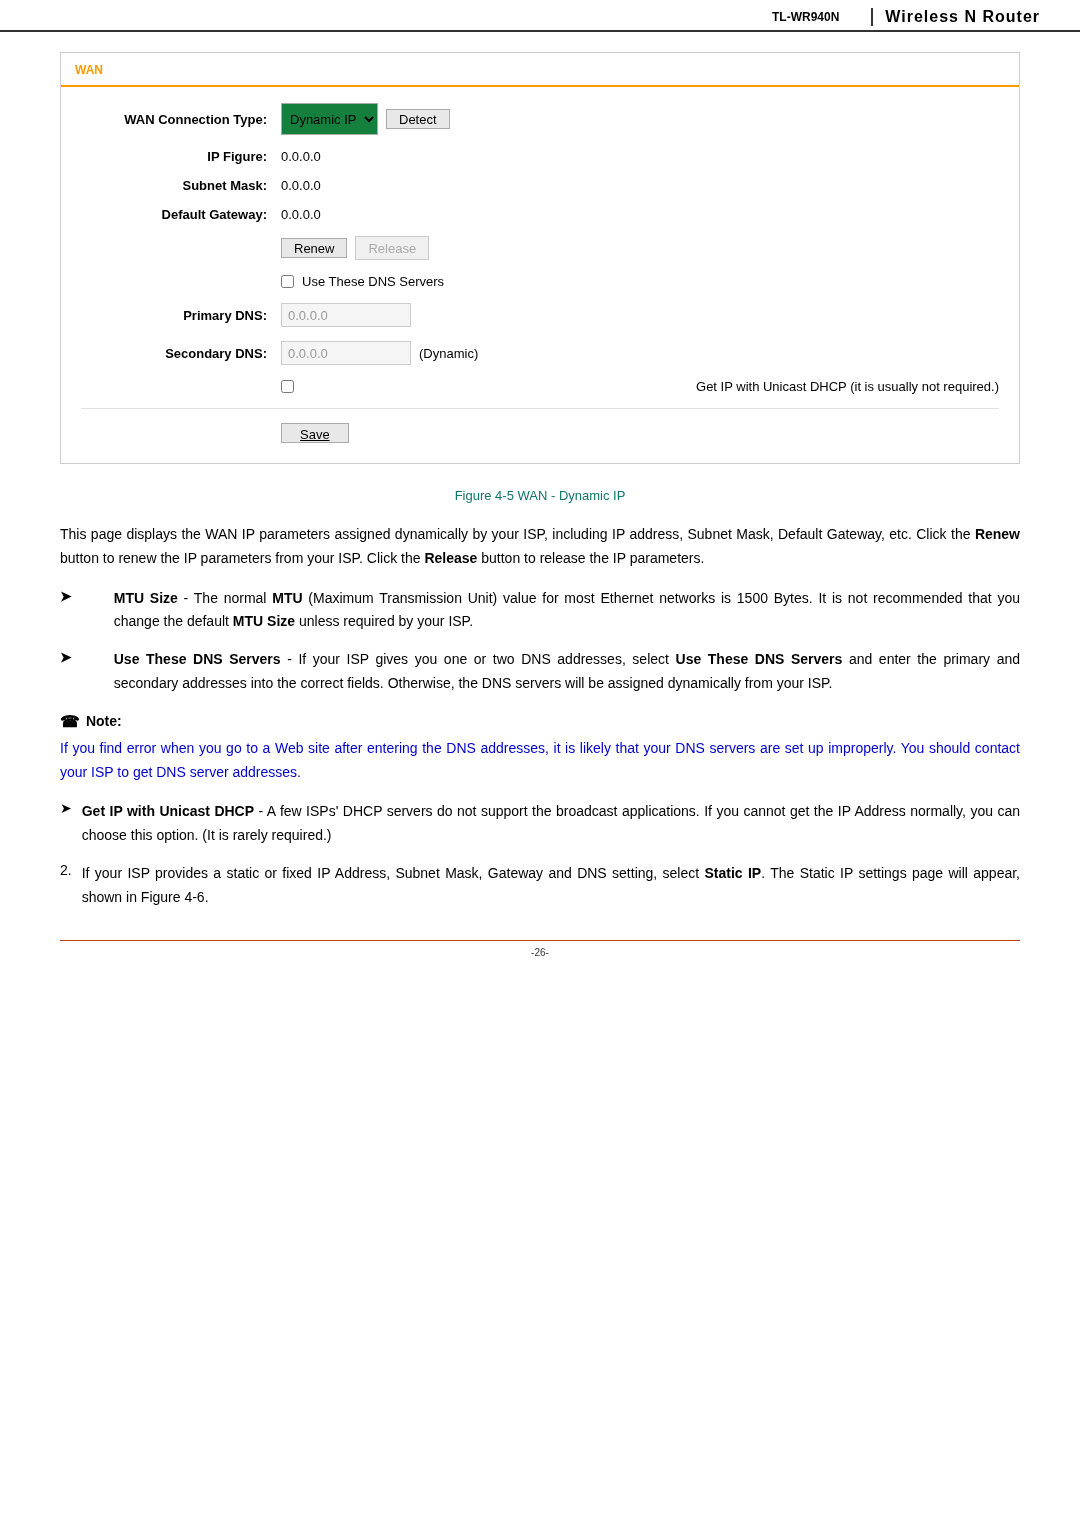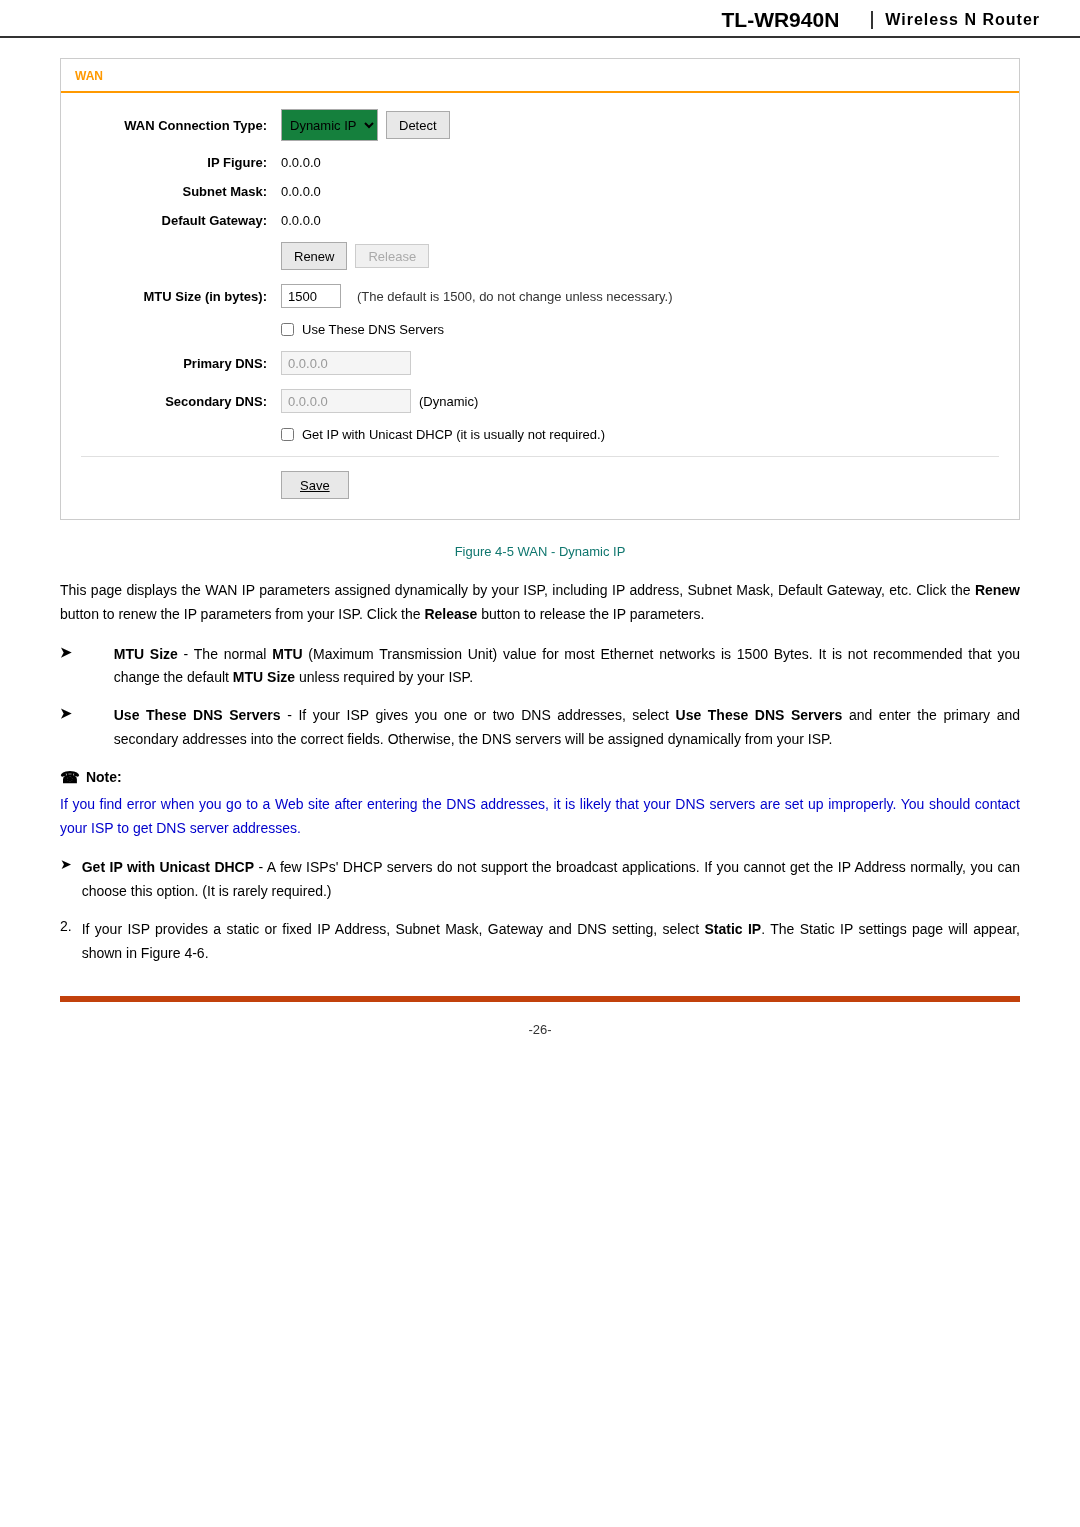--- a/index.html
+++ b/index.html
@@ -24,7 +24,7 @@
     }
     .header-model {
       font-weight: bold;
-      font-size: 21px;
+      font-size: 12px;
       margin-right: 20px;
     }
     .header-title {

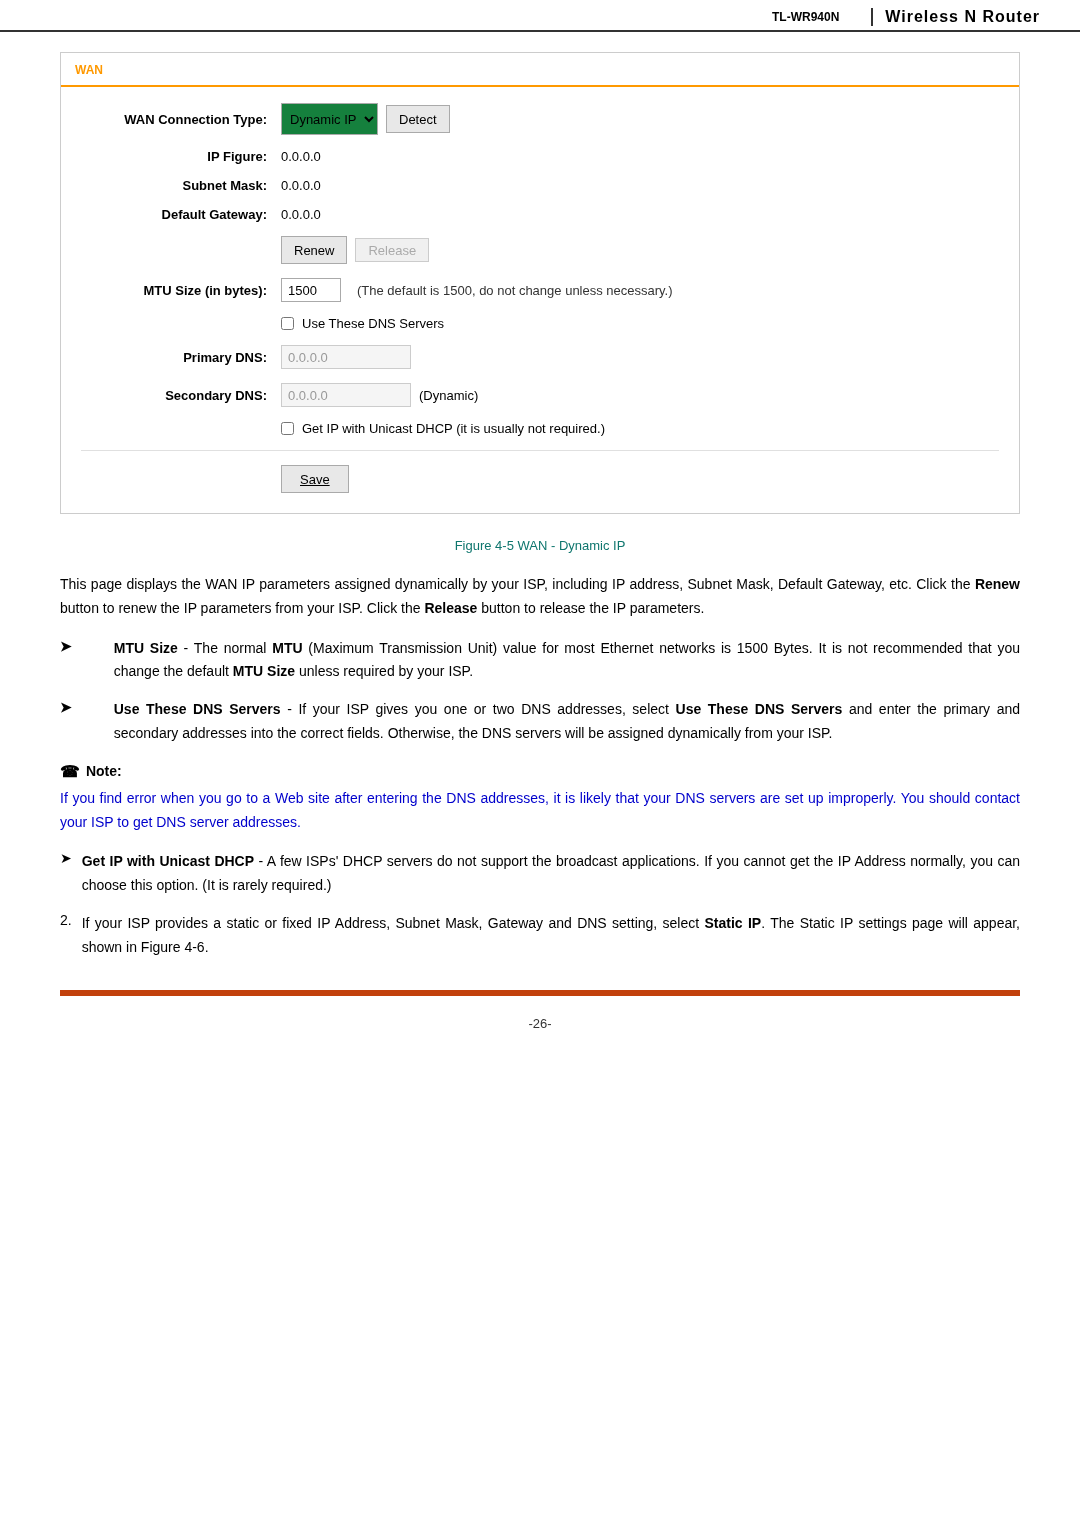--- a/index.html
+++ b/index.html
@@ -120,7 +120,7 @@
       padding: 2px 12px;
       font-size: 13px;
       cursor: pointer;
-      height: 28px;
+      height: 20px;
     }
     button.btn-disabled {
       border: 1px solid #ccc;

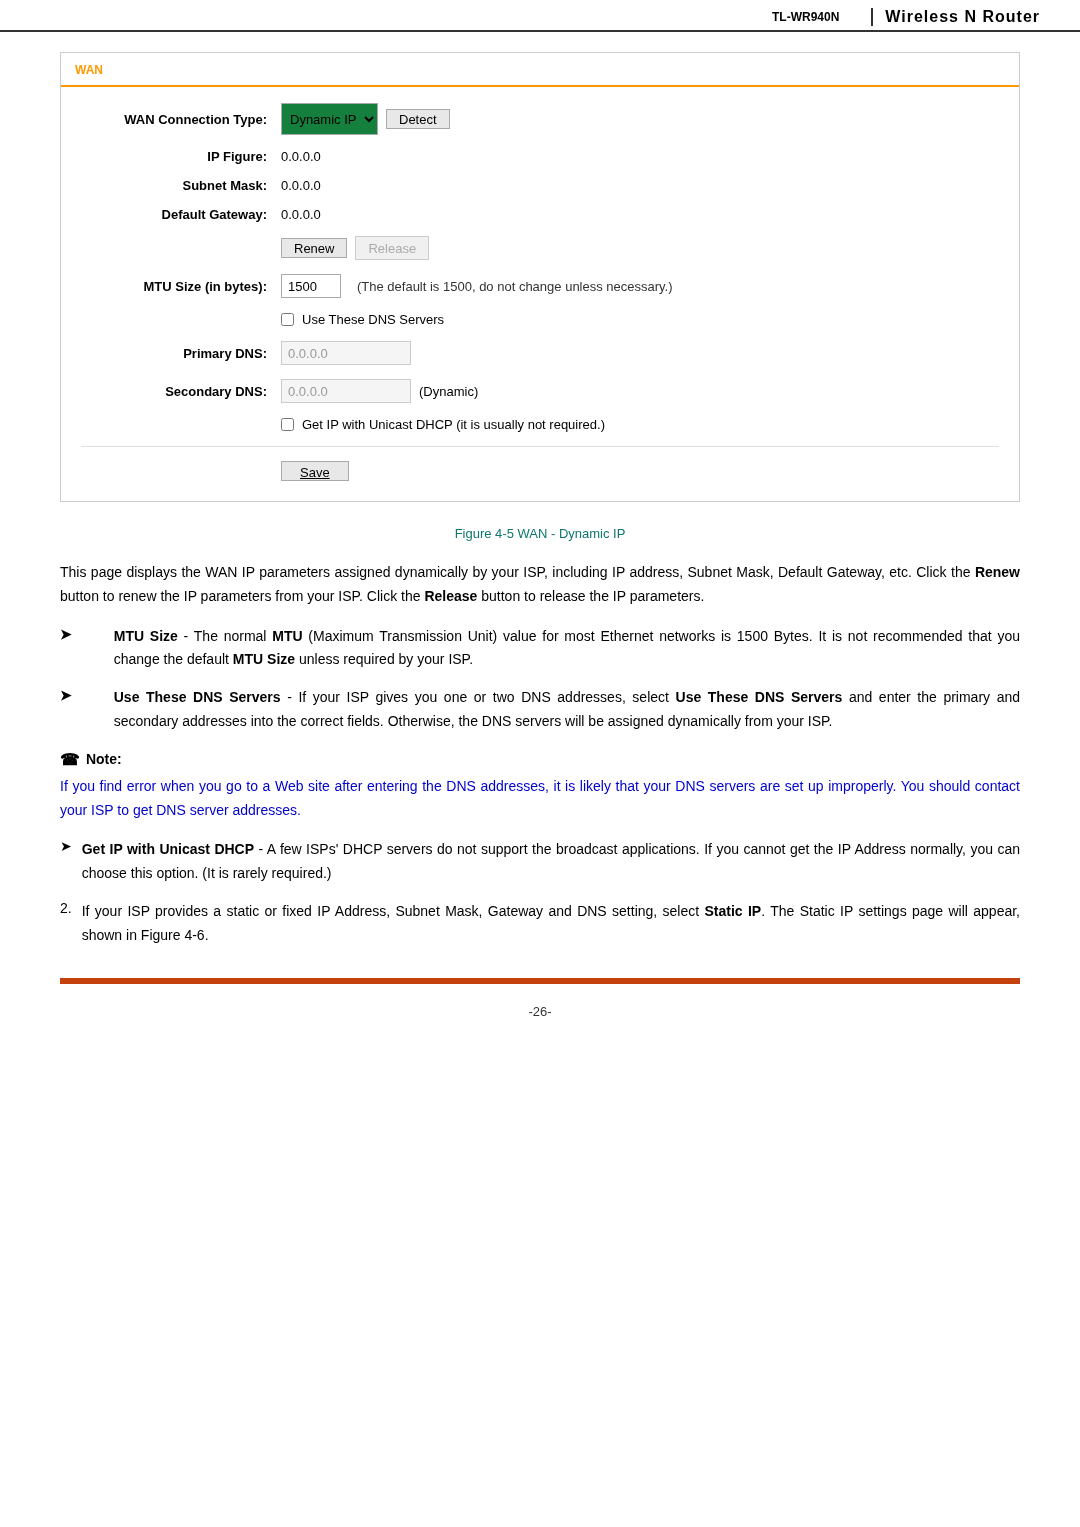--- a/index.html
+++ b/index.html
@@ -339,13 +339,6 @@
         </div>
       </div>
 
-      <div class="form-row" style="margin-top:8px;">
-        <div class="form-label">MTU Size (in bytes):</div>
-        <div class="form-control-area">
-          <input class="text-input" type="text" style="width: 60px;" value="1500">
-          <span class="mtu-note">(The default is 1500, do not change unless necessary.)</span>
-        </div>
-      </div>
 
       <div class="dns-checkbox-row">
         <input type="checkbox" style="">

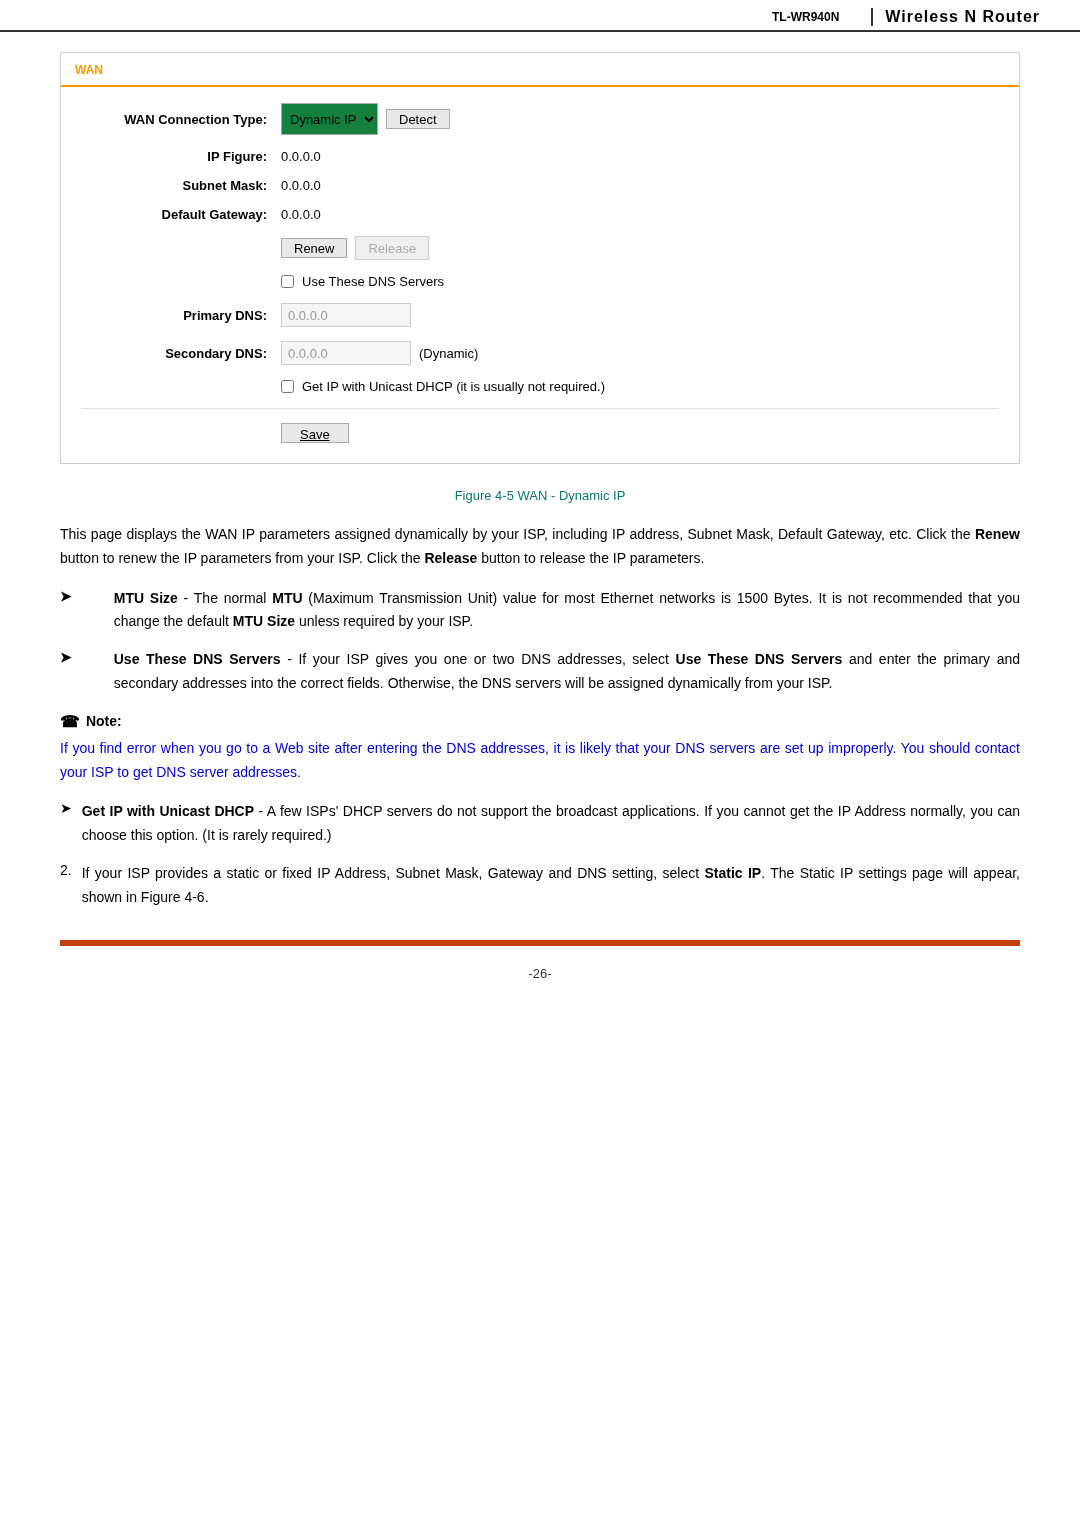--- a/index.html
+++ b/index.html
@@ -156,6 +156,7 @@
       align-items: center;
       padding-left: 200px;
       margin-bottom: 14px;
+      justify-content: space-between;
     }
     .unicast-row input[type=checkbox] {
       margin-right: 8px;

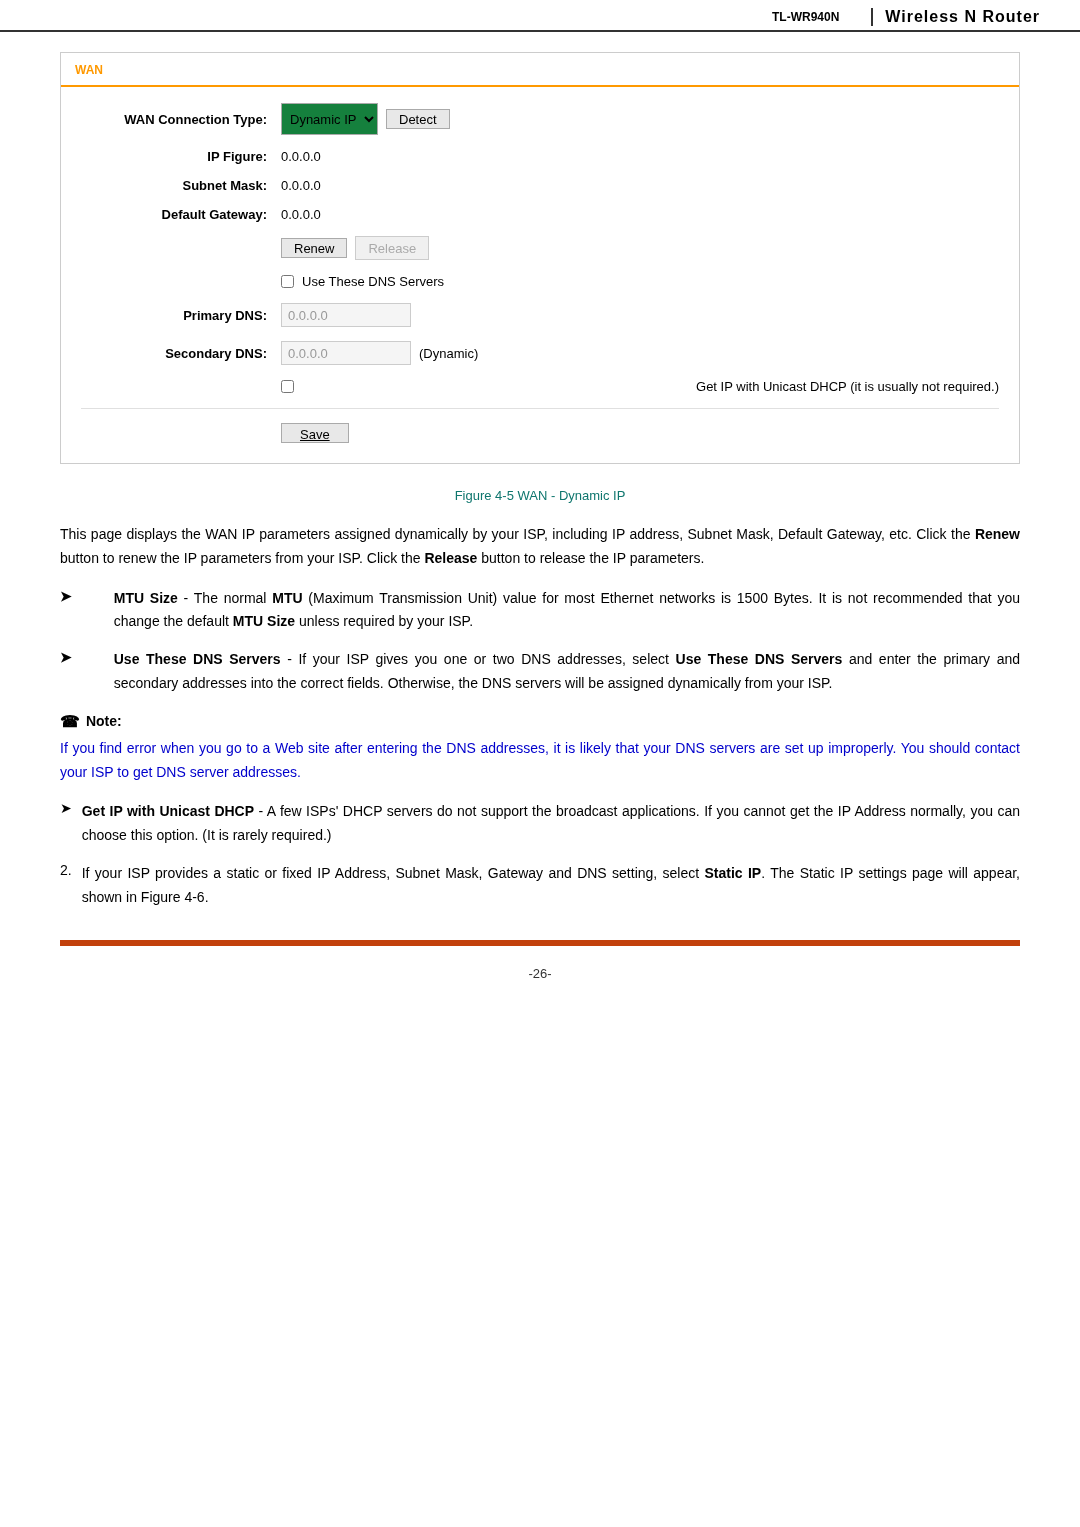--- a/index.html
+++ b/index.html
@@ -277,11 +277,11 @@
     
     .page-footer {
       text-align: center;
-      font-size: 13px;
+      font-size: 10px;
       color: #333;
       margin-top: 30px;
-      border-top: 6px solid #c2410c;
-      padding-top: 20px;
+      border-top: 1px solid #c2410c;
+      padding-top: 6px;
     }
   </style>
 </head>

